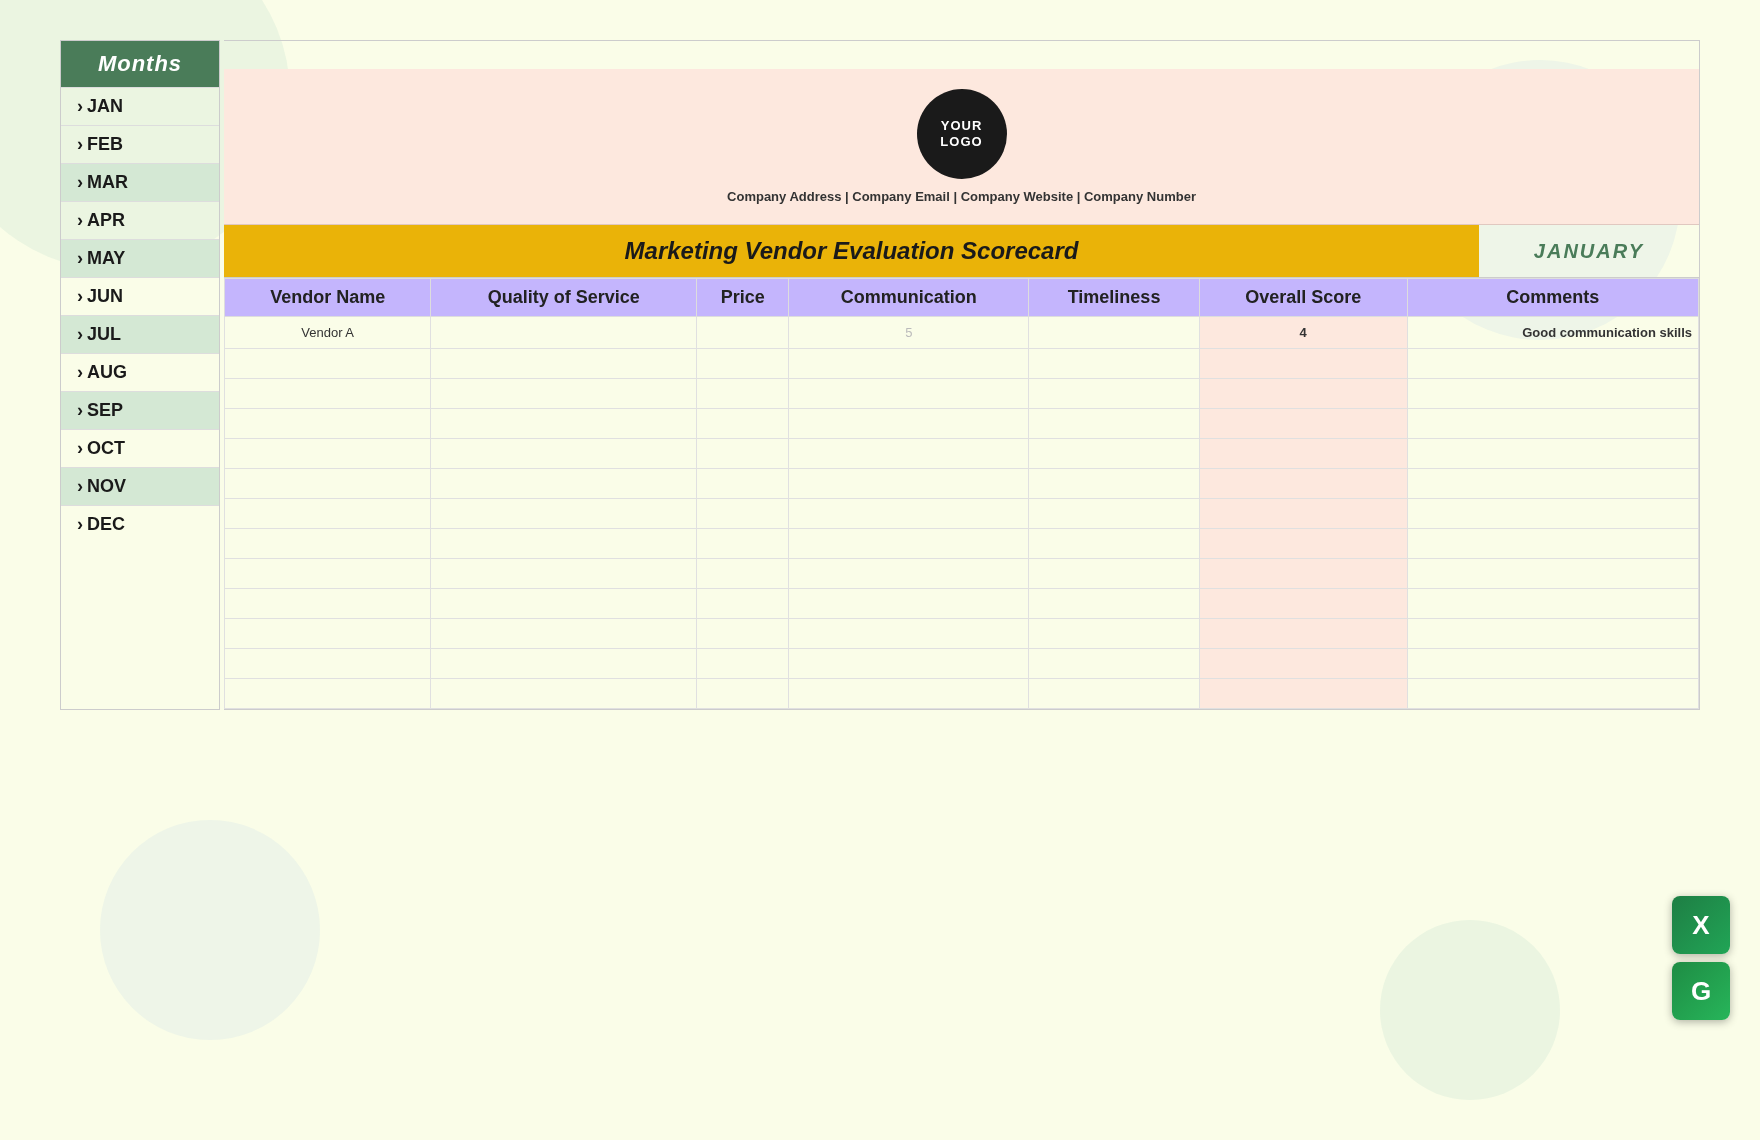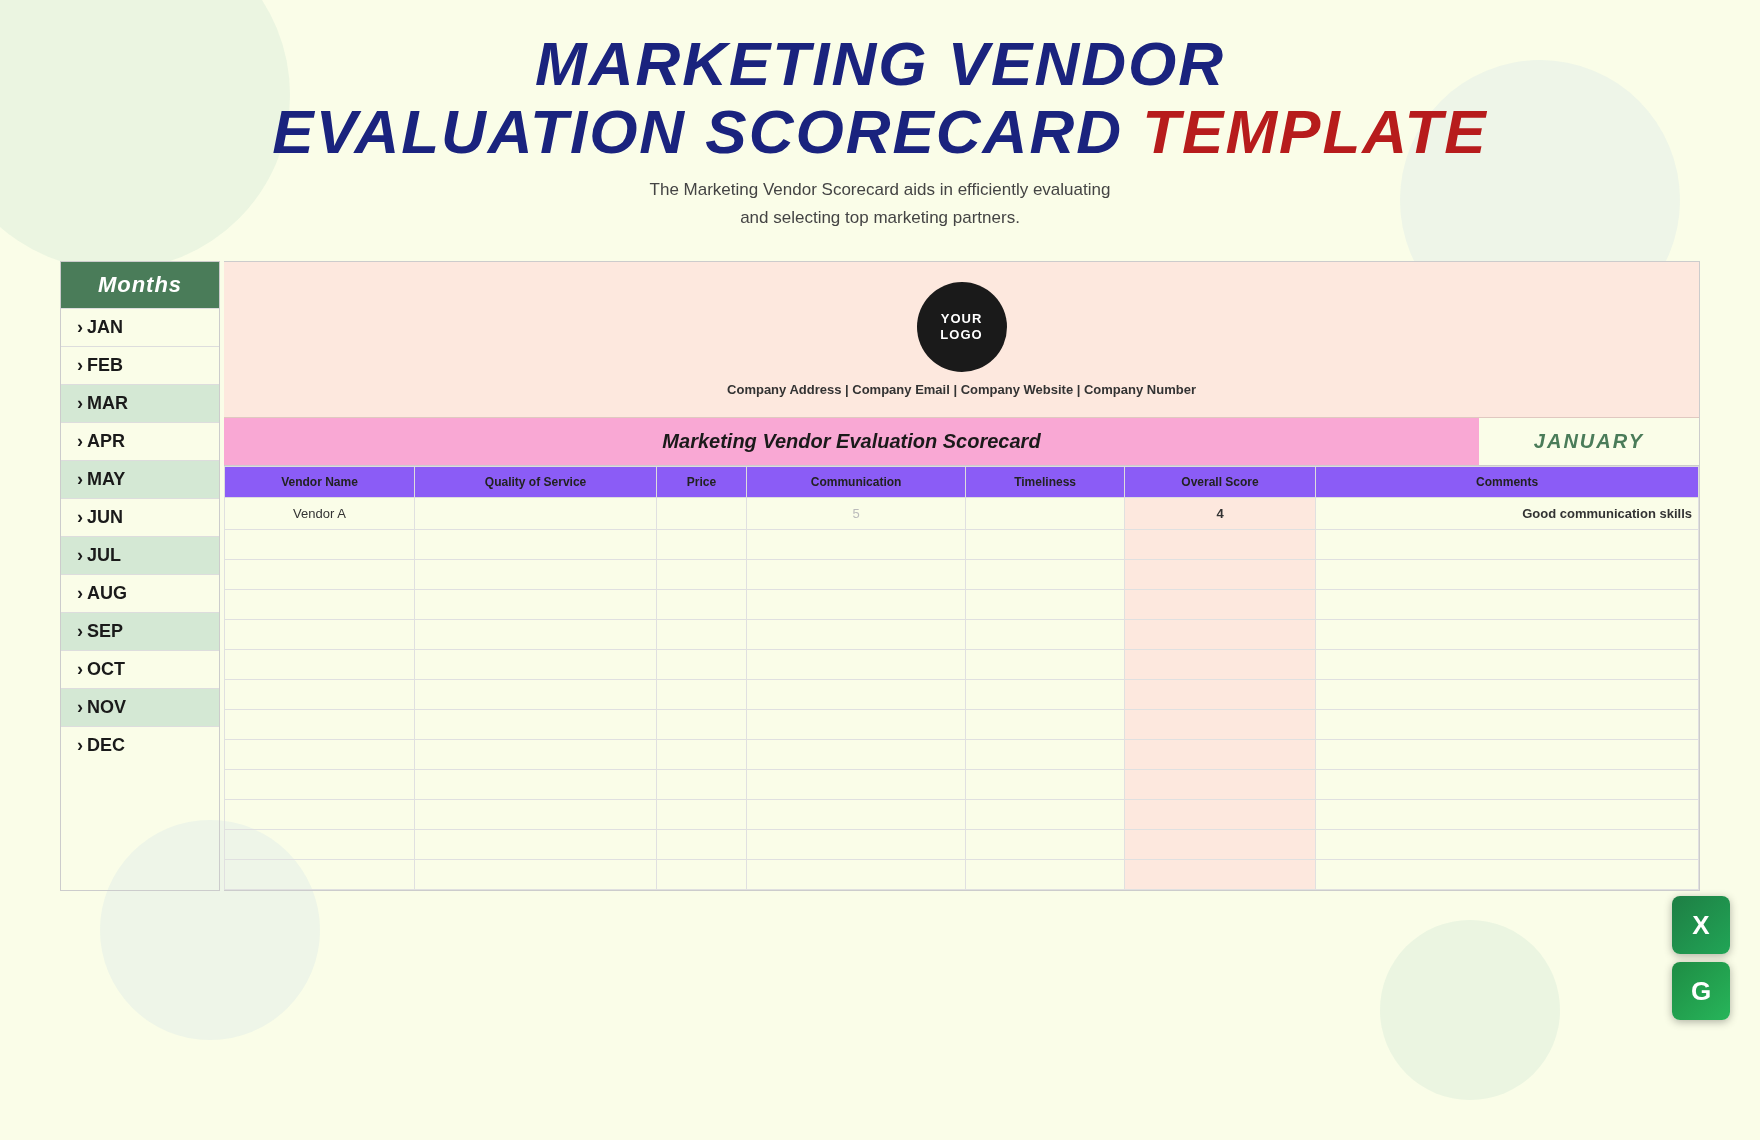--- a/index.html
+++ b/index.html
@@ -274,17 +274,6 @@
 
 <div class="page-container">
 
-  <div class="header">
-    <div class="header-title-line1">MARKETING VENDOR</div>
-    <div class="header-title-line2">
-      <span>EVALUATION SCORECARD</span>
-      <span class="template-word">TEMPLATE</span>
-    </div>
-    <div class="header-subtitle">
-      <span>The Marketing Vendor Scorecard aids in efficiently evaluating</span><br>
-      <span>and selecting top marketing partners.</span>
-    </div>
-  </div>
 
   <div class="main-content">
 

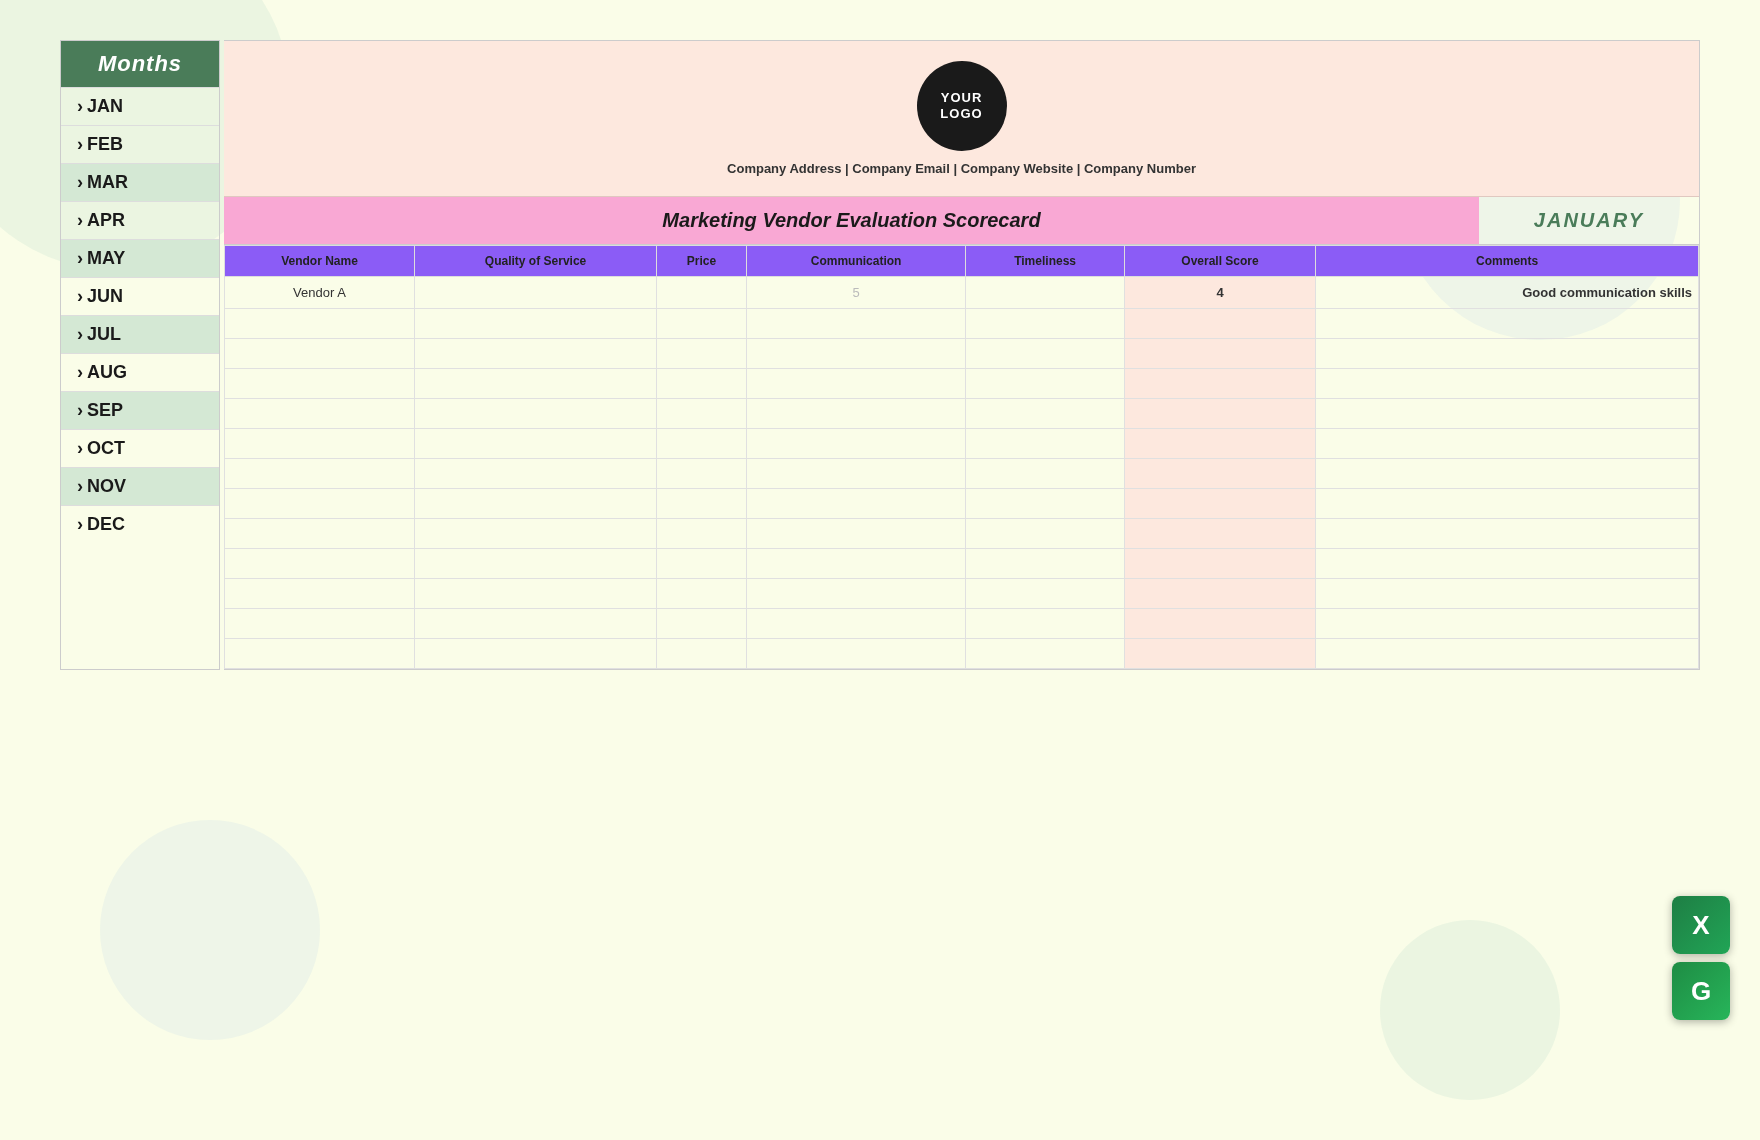--- a/index.html
+++ b/index.html
@@ -137,6 +137,7 @@
       flex-direction: column;
       align-items: center;
       border-bottom: 1px solid #e0c8c0;
+      margin-top: 28px;
     }
     .logo-circle {
       width: 90px;

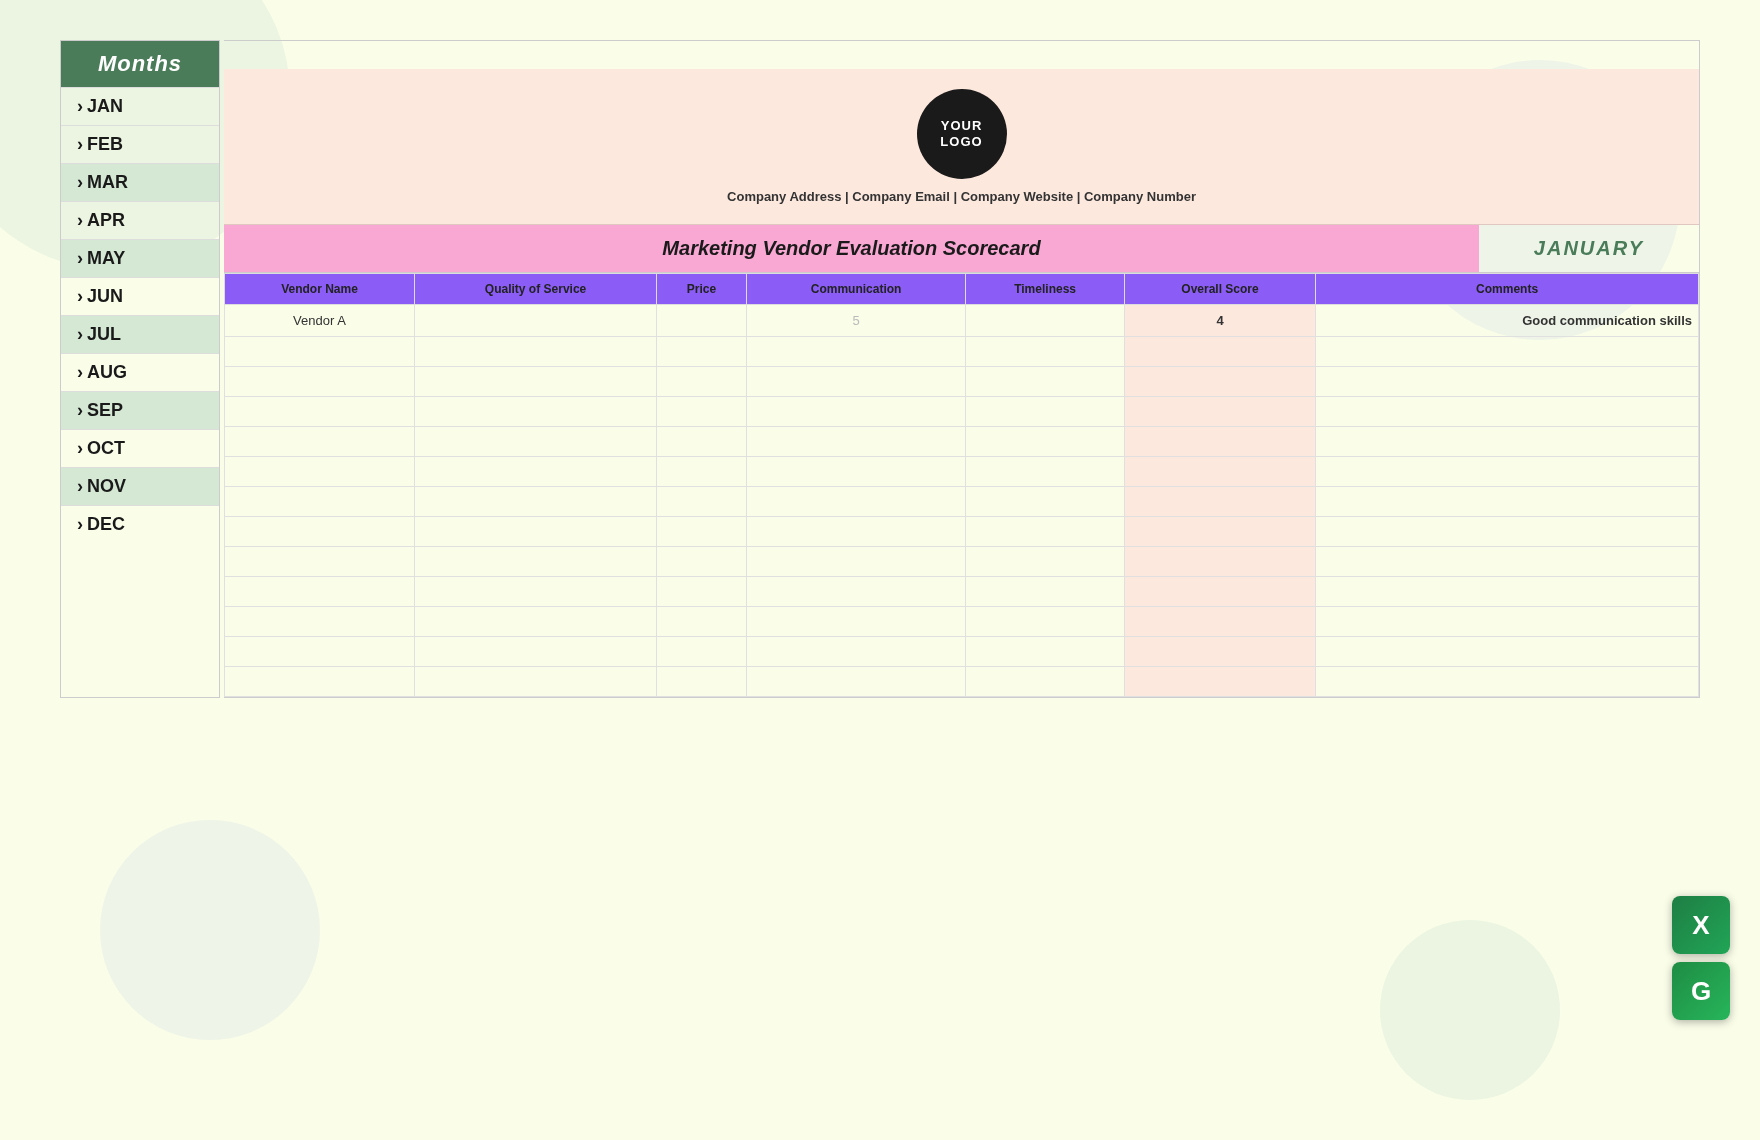--- a/index.html
+++ b/index.html
@@ -172,9 +172,9 @@
     }
     .scorecard-title-cell {
       flex: 1;
-      background: #f9a8d4;
+      background: #eab308;
       padding: 12px 20px;
-      font-size: 20px;
+      font-size: 24px;
       font-weight: 900;
       color: #1a1a1a;
       text-align: center;

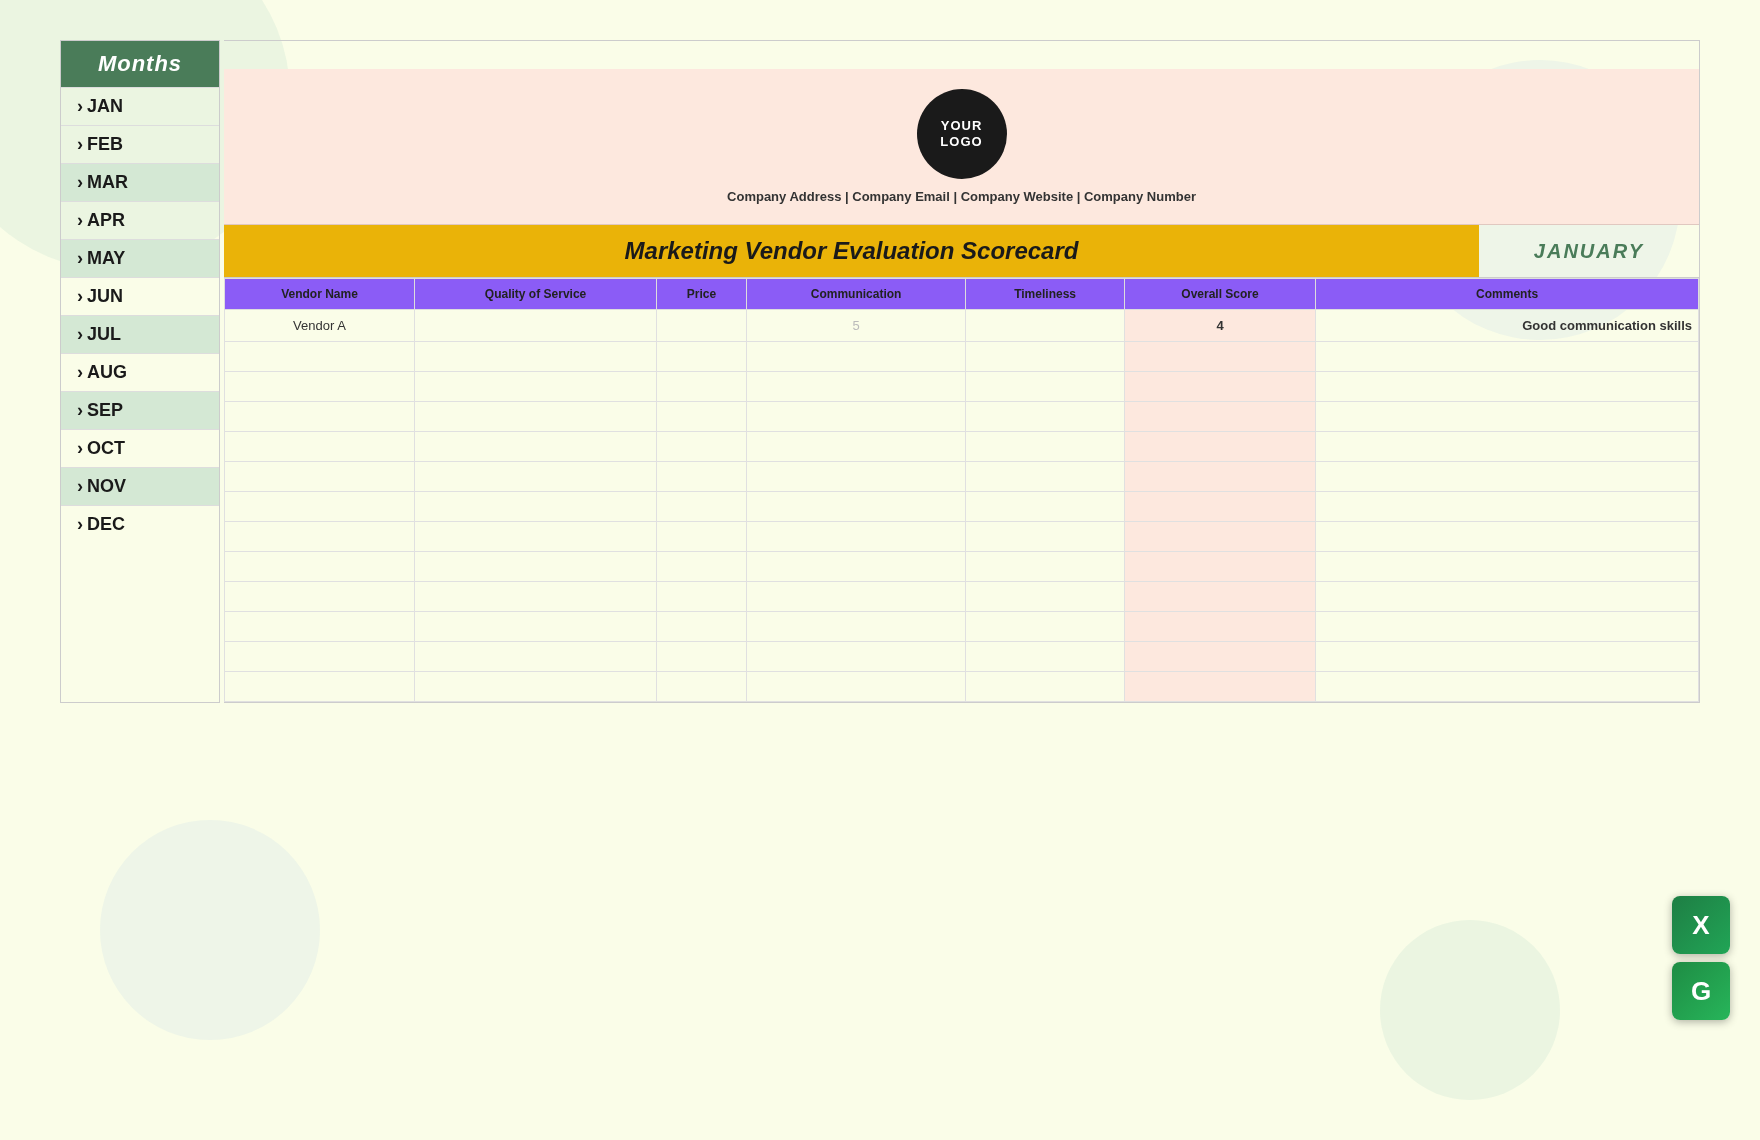--- a/index.html
+++ b/index.html
@@ -198,10 +198,10 @@
       border-collapse: collapse;
     }
     .vendor-table th {
-      background: #8b5cf6;
+      background: #c4b5fd;
       border: 1px solid #ddd;
       padding: 8px 6px;
-      font-size: 12px;
+      font-size: 18px;
       font-weight: 700;
       text-align: center;
       color: #222;

